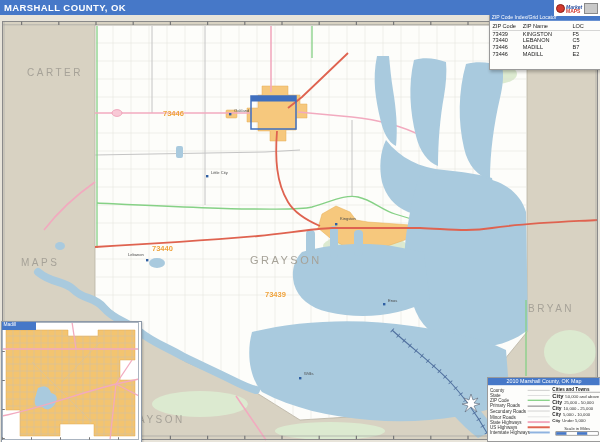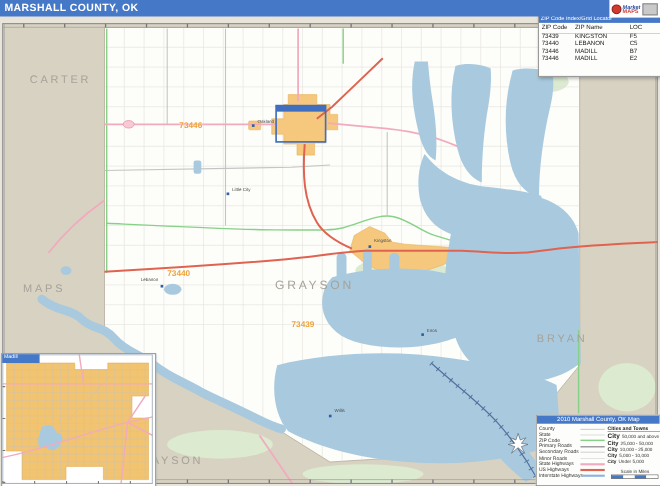--- a/index.html
+++ b/index.html
@@ -188,7 +188,7 @@
 <span class="abs countylbl" style="left:27px;top:67px">CARTER</span>
 <span class="abs countylbl" style="left:21px;top:257px">MAPS</span>
 <span class="abs countylbl" style="left:250px;top:254px;font-size:11px">GRAYSON</span>
-<span class="abs countylbl" style="left:488px;top:303px">BRYAN</span>
+<span class="abs countylbl" style="left:528px;top:303px">BRYAN</span>
 <span class="abs countylbl" style="left:118px;top:414px">GRAYSON</span>
 
 <span class="abs ziplbl" style="left:163px;top:109px">73446</span>

